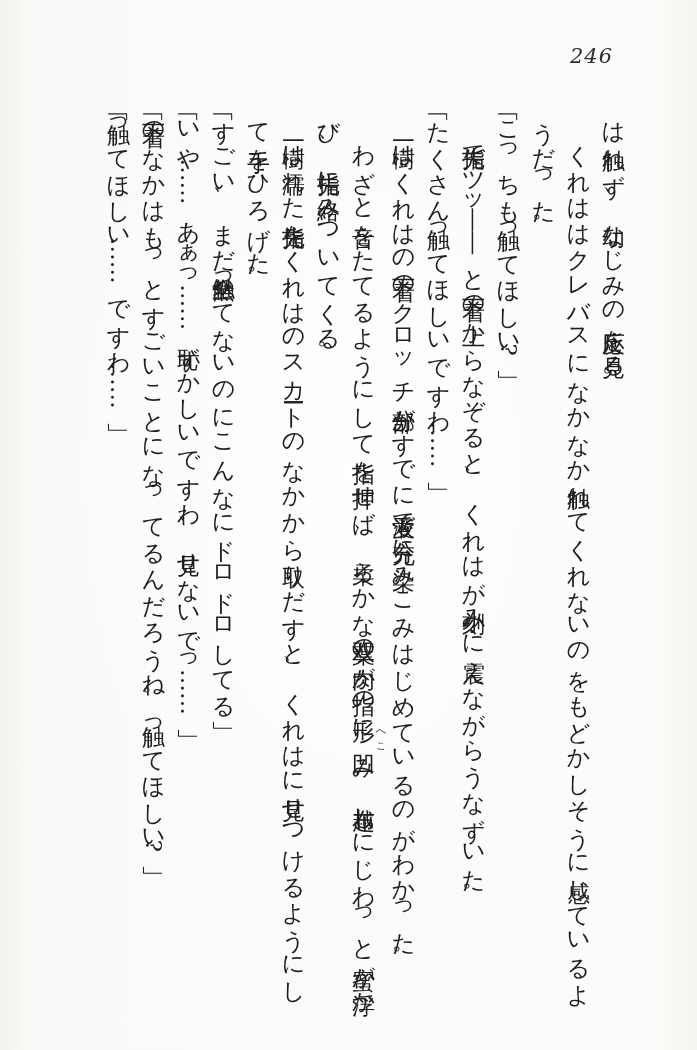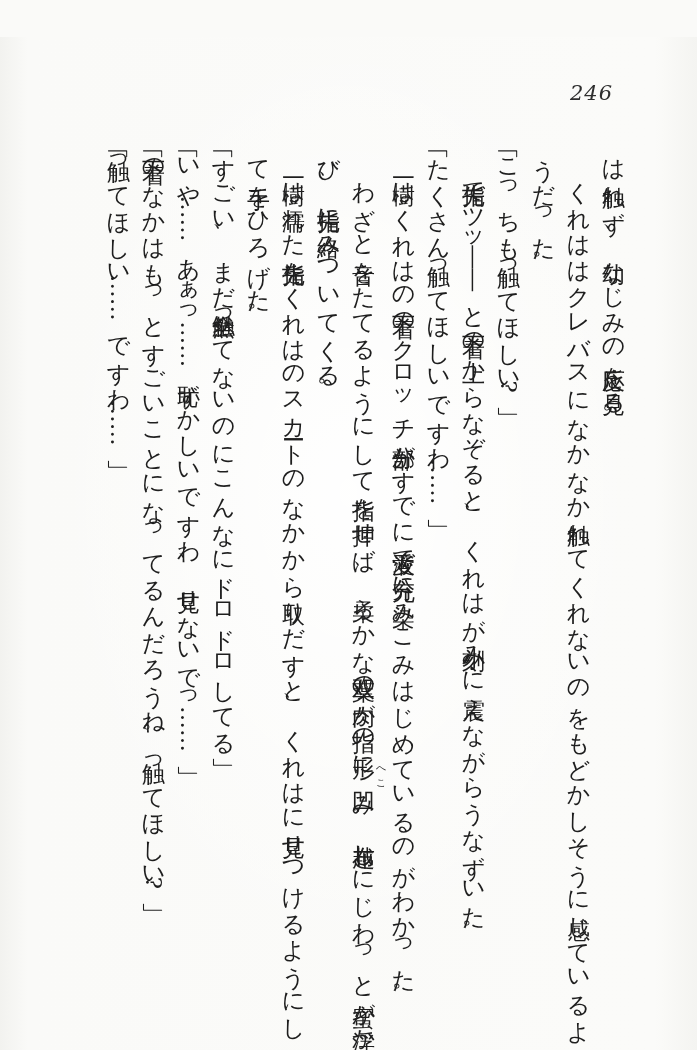--- a/index.html
+++ b/index.html
@@ -20,7 +20,6 @@
     background:
       radial-gradient(ellipse at 50% 45%, rgba(255,255,255,0.9) 0%, rgba(255,255,255,0) 60%),
       linear-gradient(90deg, #f2f2ef 0%, #fafaf8 4%, #fbfbf9 94%, #f4f4f1 100%);
-    margin-top: 37px;
   }
   .page-number {
     position: absolute;

